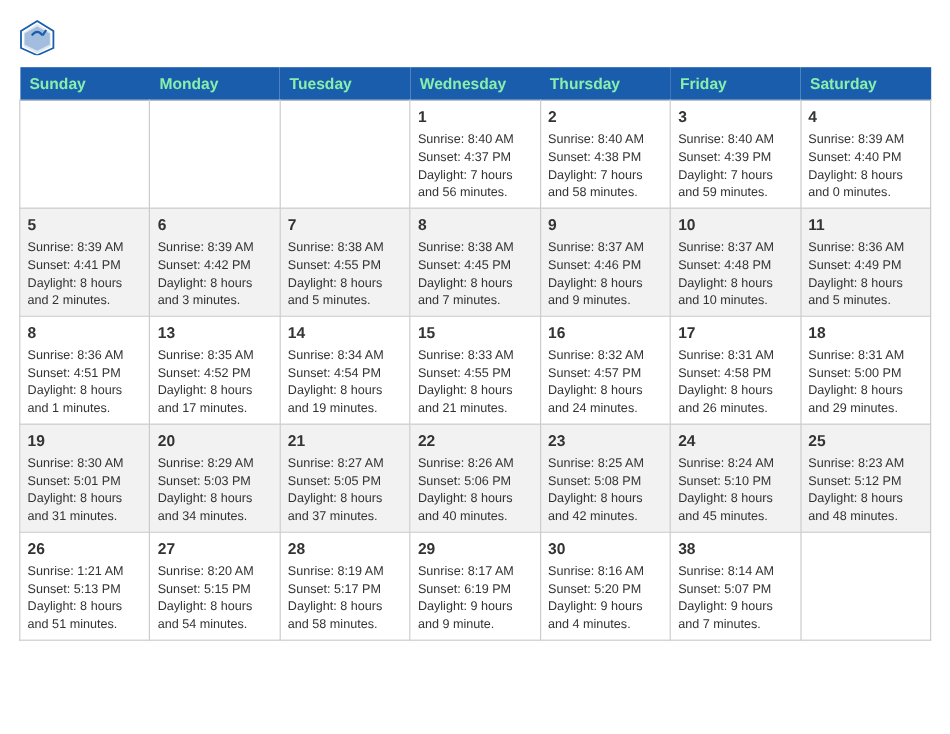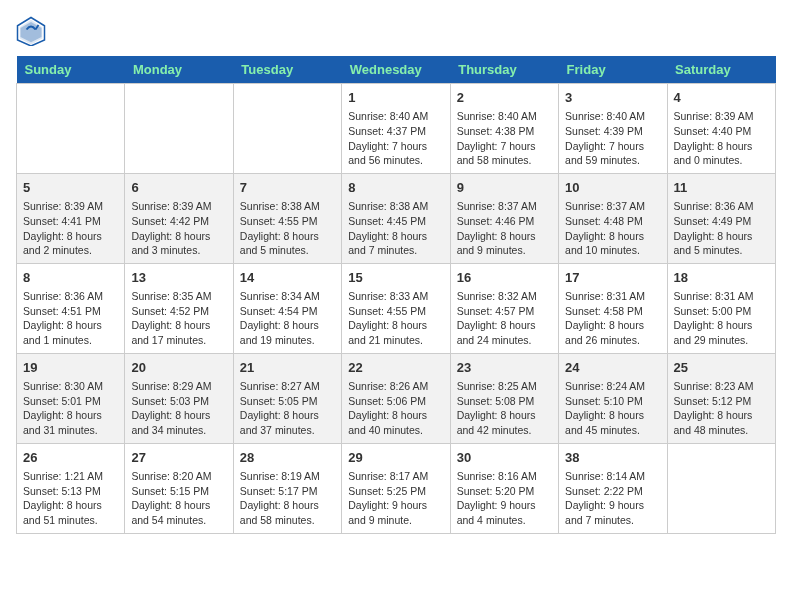--- a/index.html
+++ b/index.html
@@ -336,7 +336,7 @@
         <td>
           <div class="day-number">29</div>
           <div class="day-info">Sunrise: 8:17 AM</div>
-          <div class="day-info">Sunset: 5:25 PM</div>
+          <div class="day-info">Sunset: 6:19 PM</div>
           <div class="day-info">Daylight: 9 hours</div>
           <div class="day-info">and 9 minute.</div>
         </td>

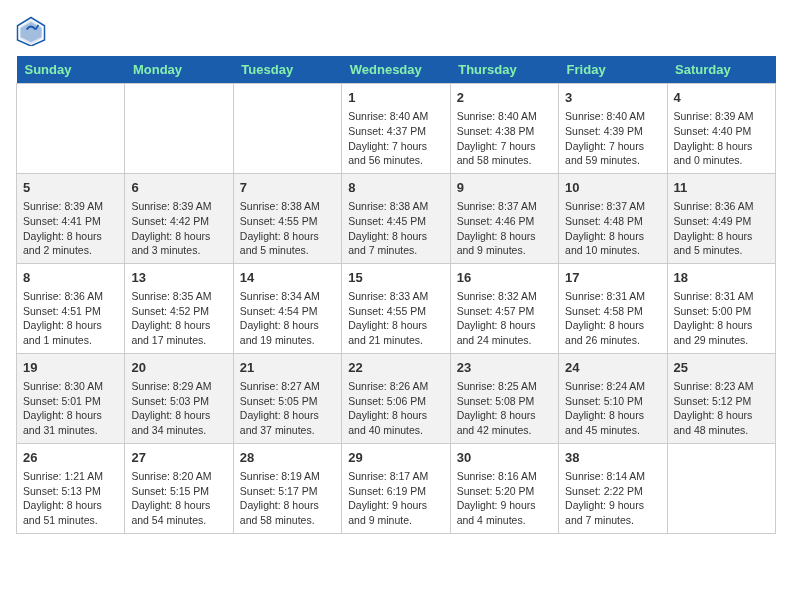--- a/index.html
+++ b/index.html
@@ -350,7 +350,7 @@
         <td>
           <div class="day-number">38</div>
           <div class="day-info">Sunrise: 8:14 AM</div>
-          <div class="day-info">Sunset: 2:22 PM</div>
+          <div class="day-info">Sunset: 5:07 PM</div>
           <div class="day-info">Daylight: 9 hours</div>
           <div class="day-info">and 7 minutes.</div>
         </td>

